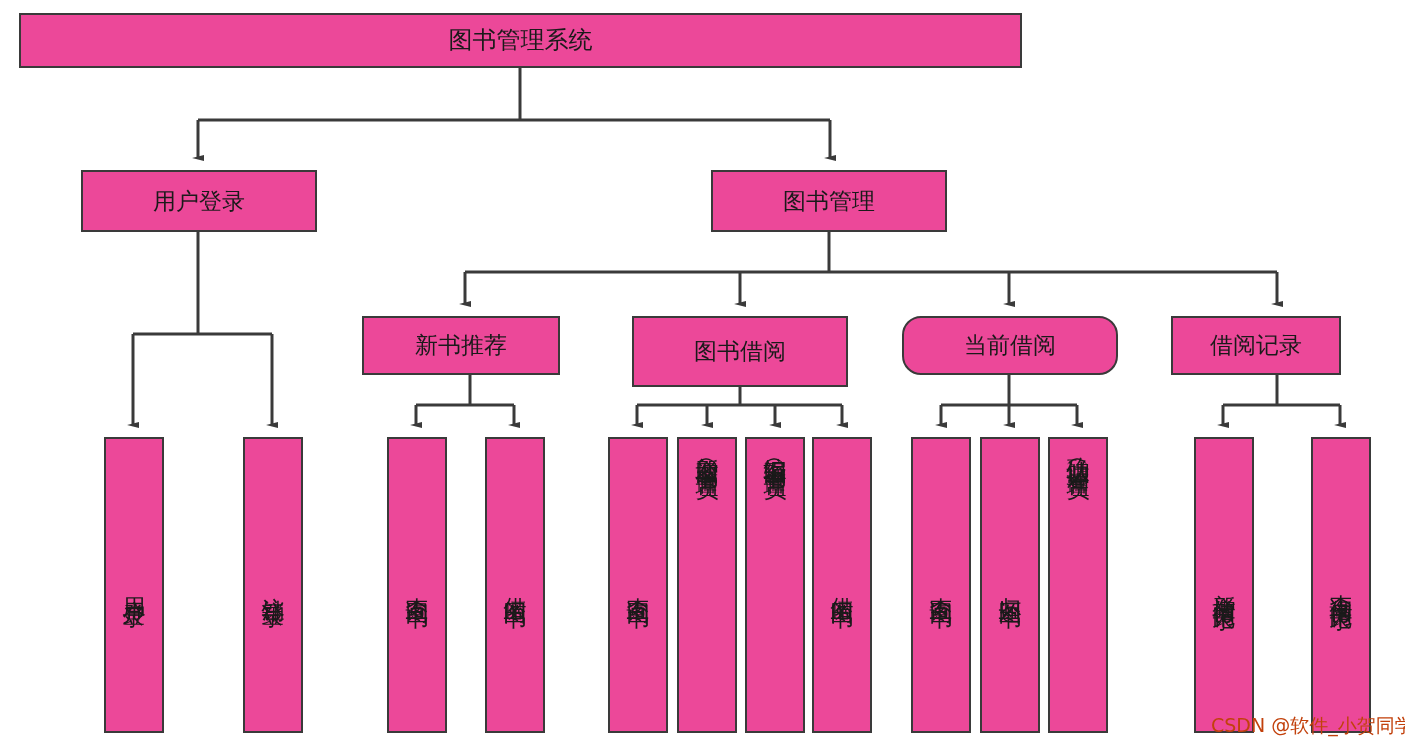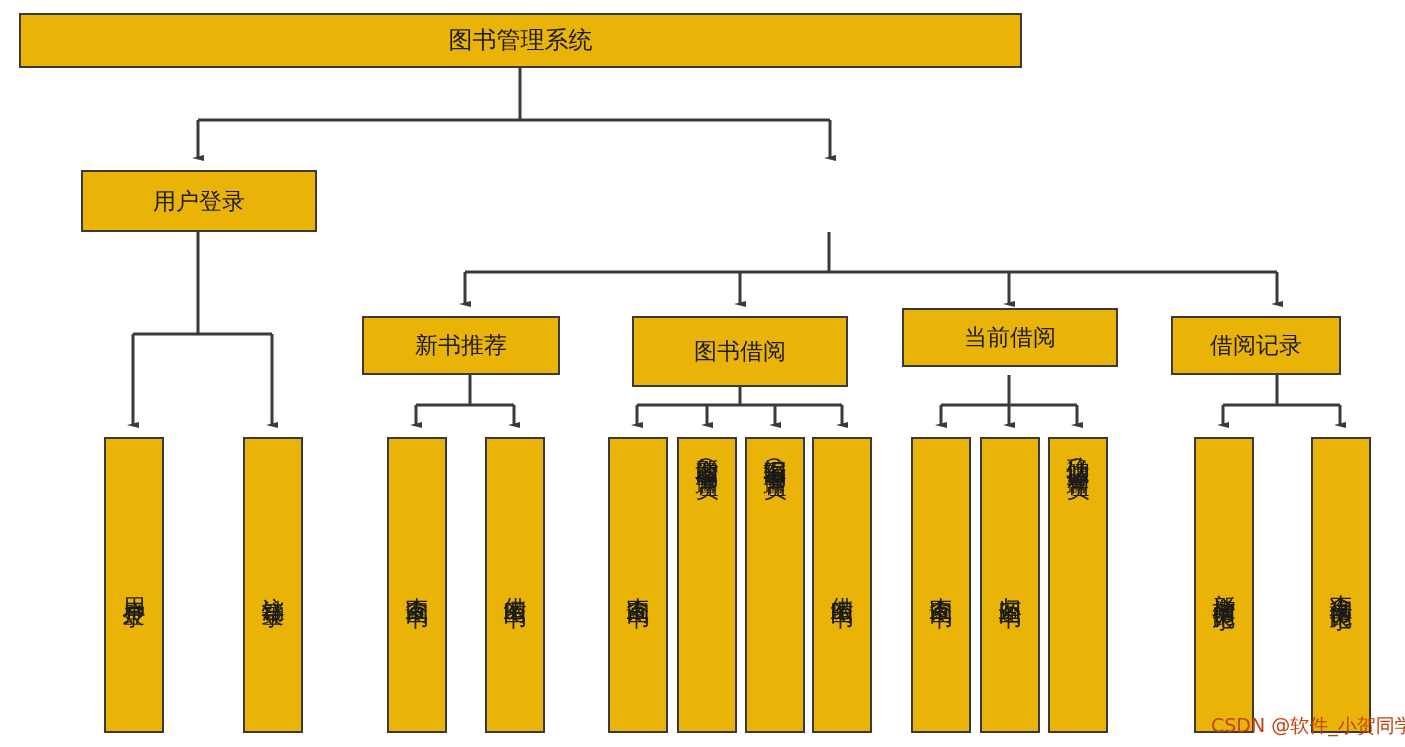--- a/index.html
+++ b/index.html
@@ -28,7 +28,7 @@
   .node {
     position: absolute;
     box-sizing: border-box;
-    background: #eab308;
+    background: #ec4899;
     border: 2px solid #3a3a3a;
     display: flex;
     align-items: center;

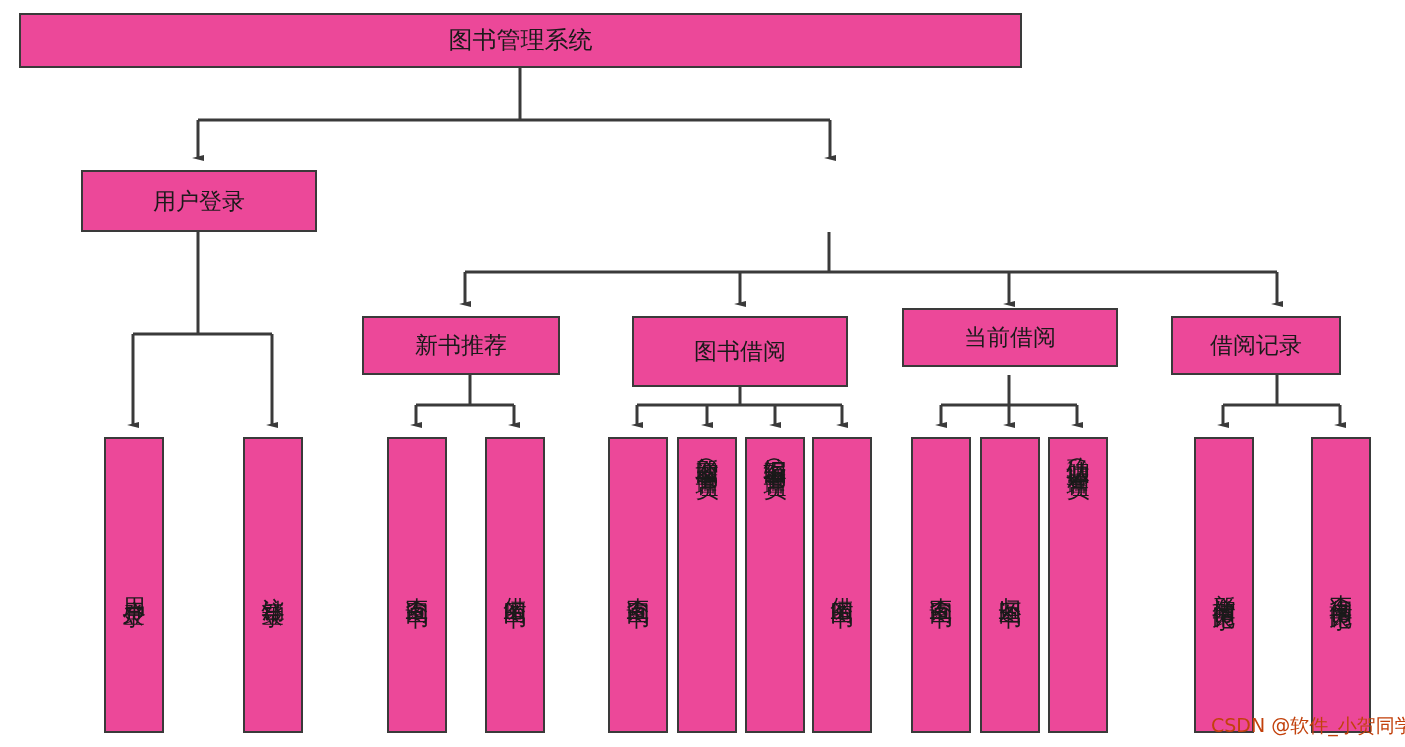--- a/index.html
+++ b/index.html
@@ -133,6 +133,9 @@
   <div class="node h" style="left:81px; top:170px; width:236px; height:62px;">
     <span class="label">用户登录</span>
   </div>
+  <div class="node h" style="left:711px; top:170px; width:236px; height:62px;">
+    <span class="label">图书管理</span>
+  </div>
 
   <div class="node h" style="left:362px; top:316px; width:198px; height:59px;">
     <span class="label">新书推荐</span>

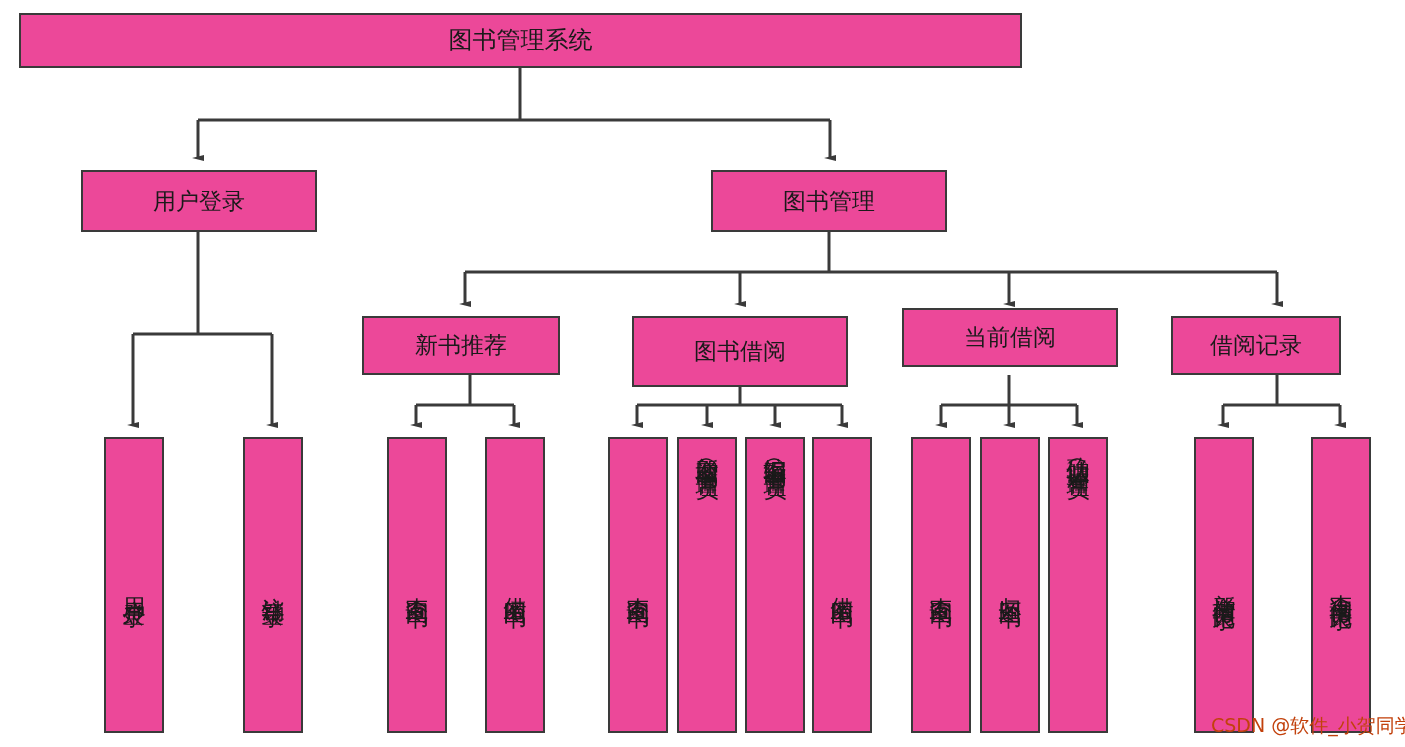--- a/index.html
+++ b/index.html
@@ -143,7 +143,7 @@
   <div class="node h" style="left:632px; top:316px; width:216px; height:71px;">
     <span class="label">图书借阅</span>
   </div>
-  <div class="node h" style="left:902px; top:308px; width:216px; height:59px;">
+  <div class="node h" style="left:902px; top:316px; width:216px; height:59px;border-radius:19px;">
     <span class="label">当前借阅</span>
   </div>
   <div class="node h" style="left:1171px; top:316px; width:170px; height:59px;">

